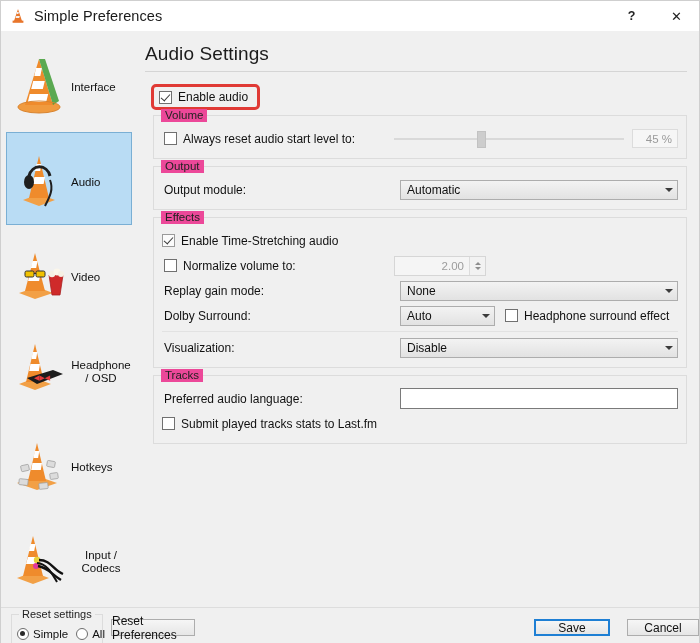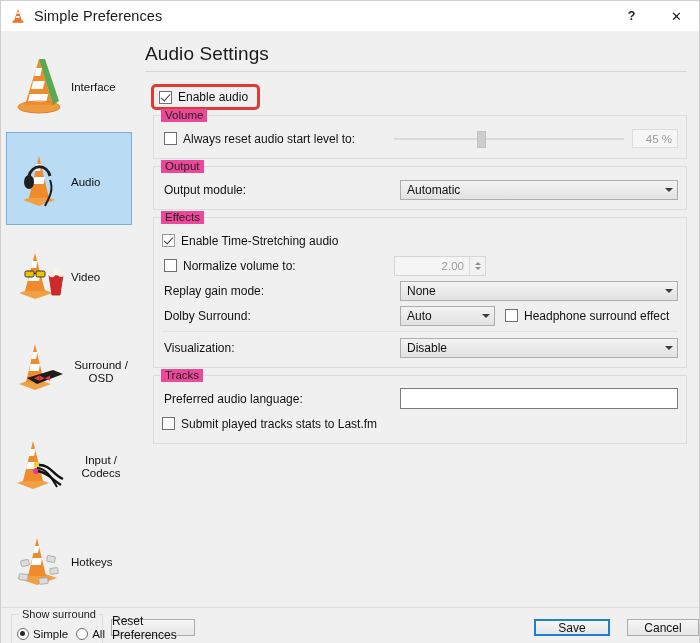--- a/index.html
+++ b/index.html
@@ -517,7 +517,7 @@
             <text x="27" y="40" font-size="7" fill="#e43b3b" font-family="DejaVu Sans">◀▶◀</text>
           </svg>
         </div>
-        <div class="side-label">Surround / OSD</div>
+        <div class="side-label">Headphone / OSD</div>
       </div>
 
       <div class="side-item">

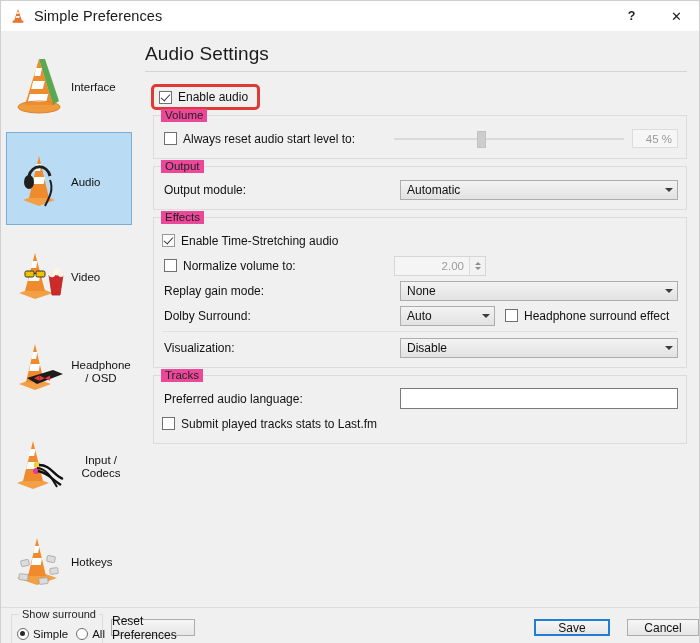--- a/index.html
+++ b/index.html
@@ -523,23 +523,6 @@
       <div class="side-item">
         <div class="side-icon">
           <svg viewBox="0 0 64 62" class="cone">
-            <polygon points="10,48 26,42 42,48 26,54" fill="#f2a046"></polygon>
-            <polygon points="26,6 16,46 36,46" fill="#ef8b2c"></polygon>
-            <polygon points="23.5,14 28.5,14 27.2,21 21.8,21" fill="#ffffff"></polygon>
-            <polygon points="21,27 31.5,27 30.1,34 19,34" fill="#ffffff"></polygon>
-            <circle cx="30" cy="30" r="3.2" fill="#e8d23a"></circle>
-            <circle cx="29" cy="36" r="3" fill="#e2389a"></circle>
-            <path d="M32 30 C44 30 46 40 56 44" fill="none" stroke="#111" stroke-width="2.4"></path>
-            <path d="M31 36 C42 38 44 44 54 50" fill="none" stroke="#111" stroke-width="2.4"></path>
-            <path d="M30 33 C40 34 44 42 50 52" fill="none" stroke="#111" stroke-width="2"></path>
-          </svg>
-        </div>
-        <div class="side-label">Input / Codecs</div>
-      </div>
-
-      <div class="side-item">
-        <div class="side-icon">
-          <svg viewBox="0 0 64 62" class="cone">
             <polygon points="10,48 30,41 50,48 30,55" fill="#f2a046"></polygon>
             <polygon points="30,8 21,46 39,46" fill="#ef8b2c"></polygon>
             <polygon points="27.7,16 32.3,16 31.1,23 26.5,23" fill="#ffffff"></polygon>
@@ -555,6 +538,23 @@
         </div>
         <div class="side-label">Hotkeys</div>
       </div>
+
+      <div class="side-item">
+        <div class="side-icon">
+          <svg viewBox="0 0 64 62" class="cone">
+            <polygon points="10,48 26,42 42,48 26,54" fill="#f2a046"></polygon>
+            <polygon points="26,6 16,46 36,46" fill="#ef8b2c"></polygon>
+            <polygon points="23.5,14 28.5,14 27.2,21 21.8,21" fill="#ffffff"></polygon>
+            <polygon points="21,27 31.5,27 30.1,34 19,34" fill="#ffffff"></polygon>
+            <circle cx="30" cy="30" r="3.2" fill="#e8d23a"></circle>
+            <circle cx="29" cy="36" r="3" fill="#e2389a"></circle>
+            <path d="M32 30 C44 30 46 40 56 44" fill="none" stroke="#111" stroke-width="2.4"></path>
+            <path d="M31 36 C42 38 44 44 54 50" fill="none" stroke="#111" stroke-width="2.4"></path>
+            <path d="M30 33 C40 34 44 42 50 52" fill="none" stroke="#111" stroke-width="2"></path>
+          </svg>
+        </div>
+        <div class="side-label">Input / Codecs</div>
+      </div>
     </div>
 
     <div class="content">

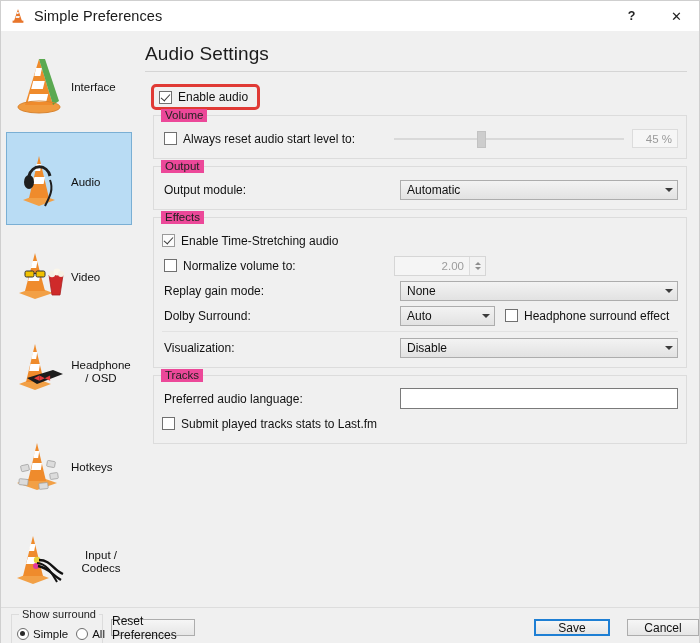--- a/index.html
+++ b/index.html
@@ -669,7 +669,7 @@
 
   <div class="footer">
     <div class="show-settings">
-      <div class="show-settings-title">Show surround</div>
+      <div class="show-settings-title">Reset settings</div>
       <div class="radios">
         <div class="radio-item">
           <div class="rb on"></div>

